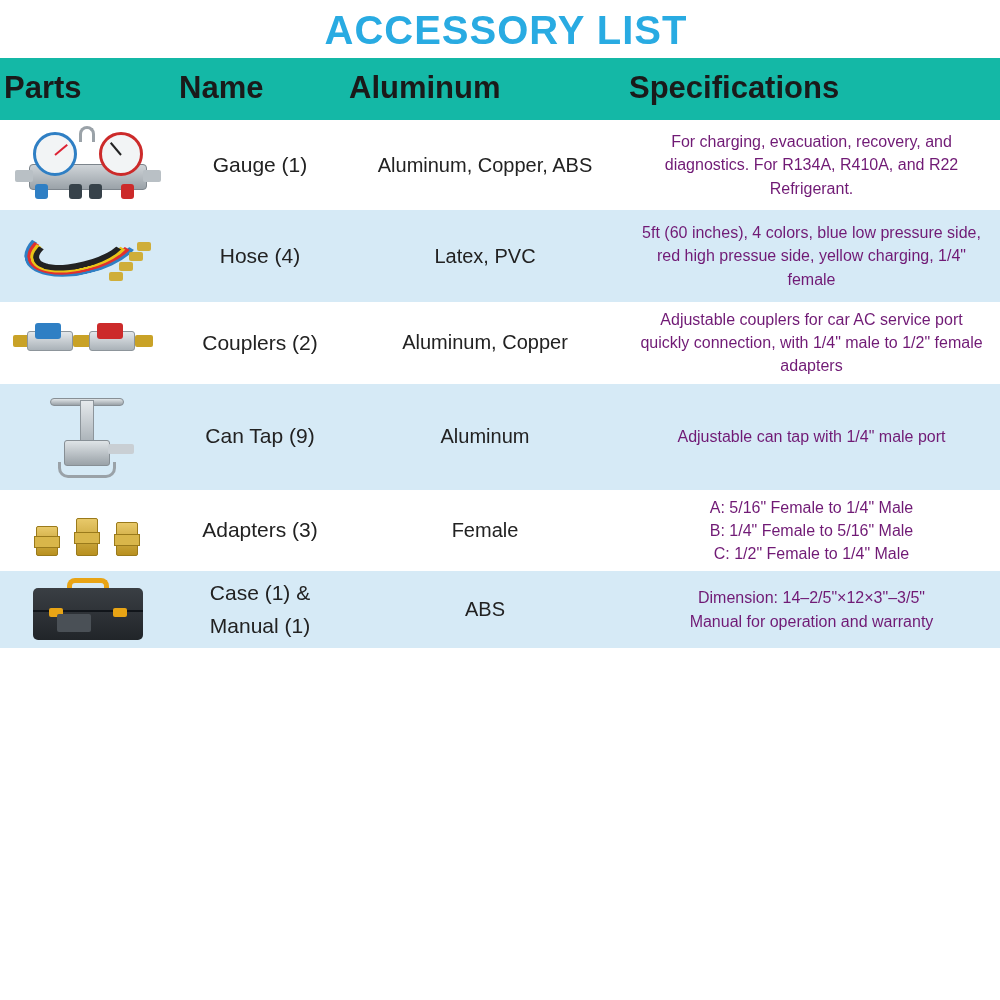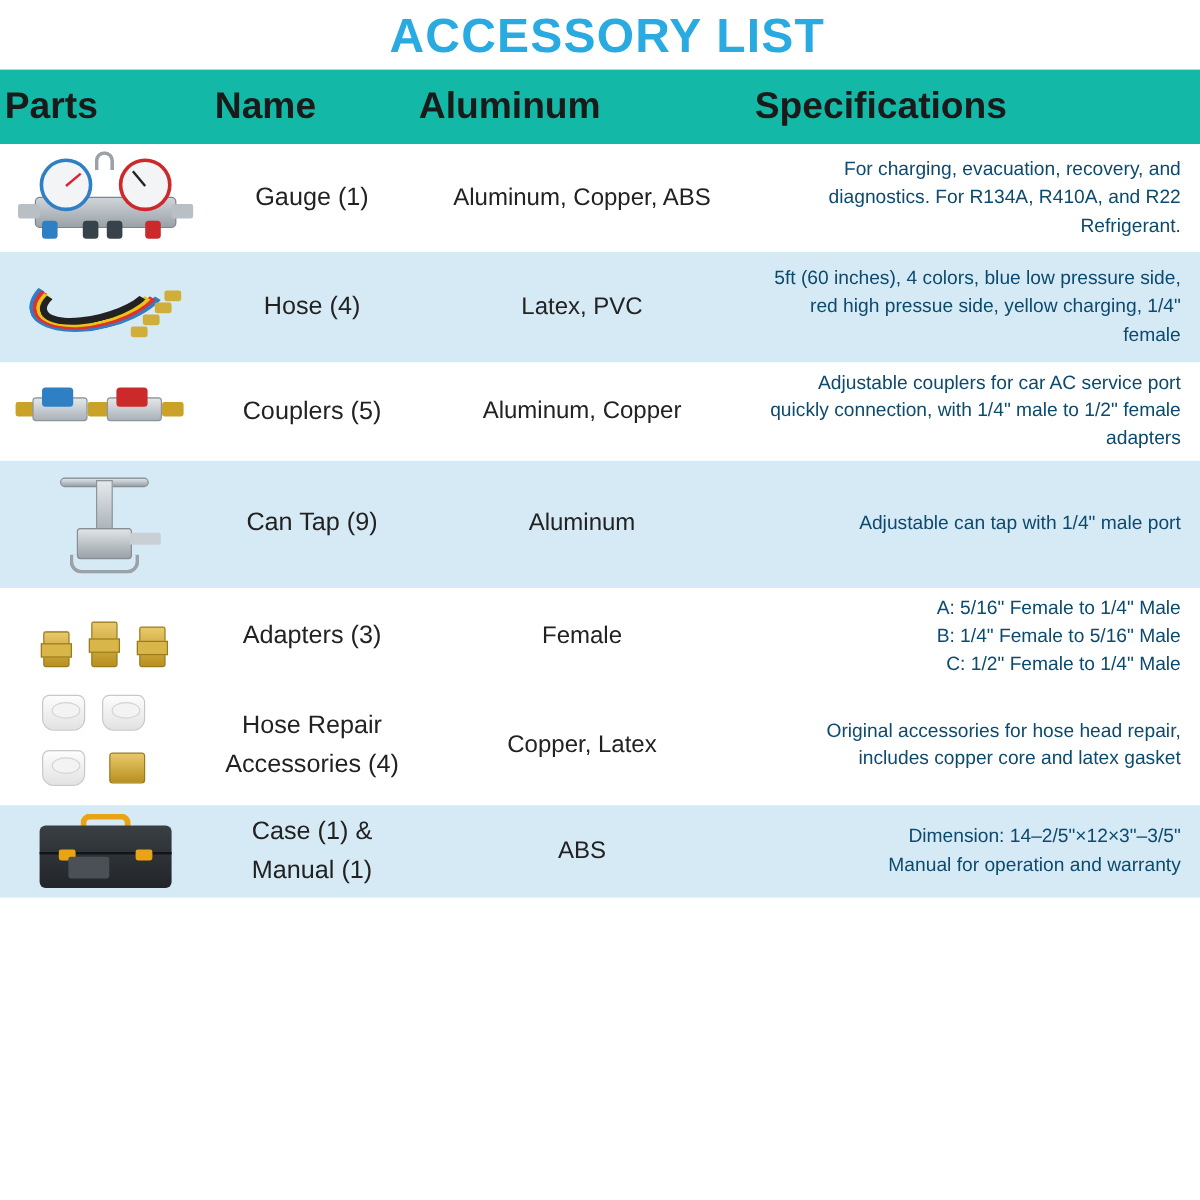--- a/index.html
+++ b/index.html
@@ -75,9 +75,9 @@
     padding: 6px 6px;
   }
   td.spec {
-    text-align: right;
+    text-align: center;
     font-size: 16px;
-    color: #0c4a6e;
+    color: #701a75;
     line-height: 1.45;
     padding: 6px 16px 6px 14px;
   }

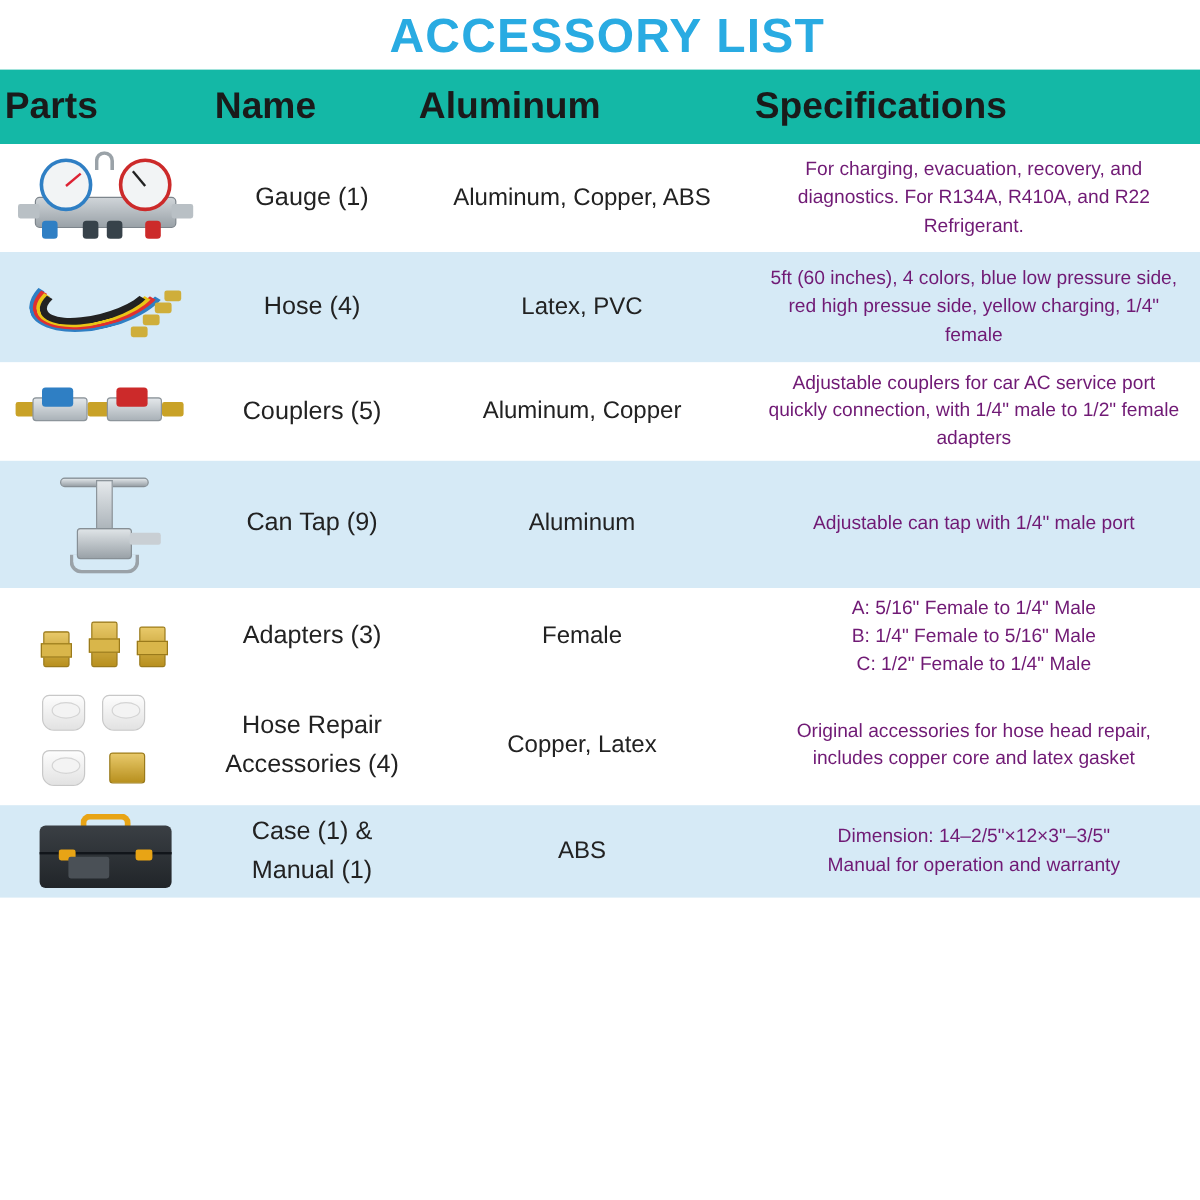--- a/index.html
+++ b/index.html
@@ -286,7 +286,7 @@
               <div class="cap red"></div>
           </div>
         </td>
-        <td class="name">Couplers (5)</td>
+        <td class="name">Couplers (2)</td>
         <td class="mat">Aluminum, Copper</td>
         <td class="spec">Adjustable couplers for car AC service port quickly connection, with 1/4" male to 1/2" female adapters</td>
       </tr>

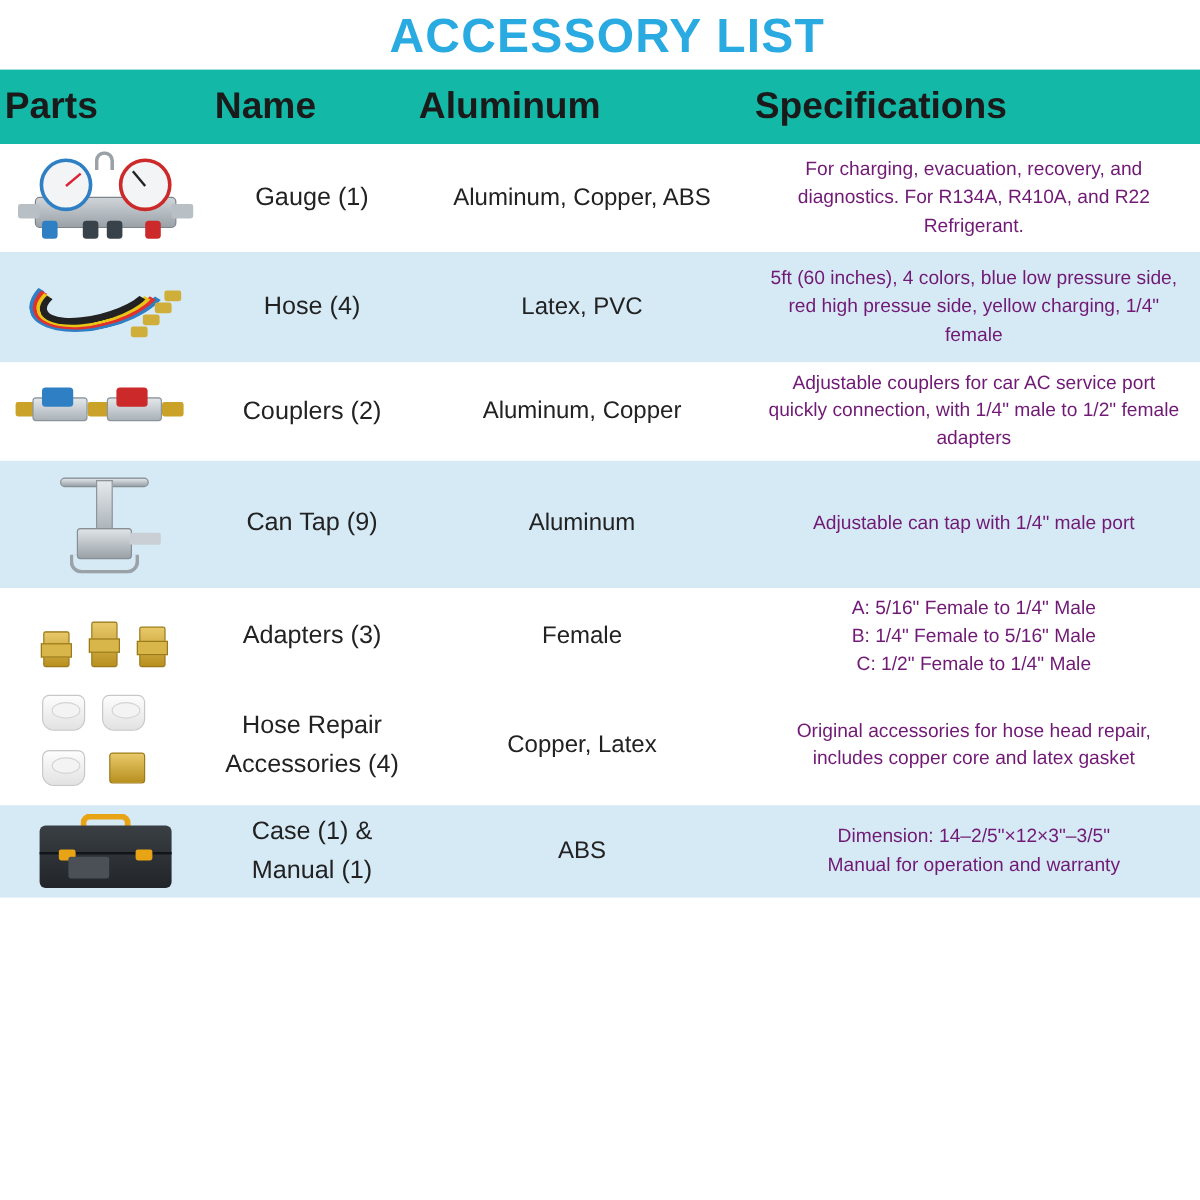--- a/index.html
+++ b/index.html
@@ -325,19 +325,6 @@
       </tr>
 
 
-      <tr>
-        <td class="parts">
-          <div class="art repair">
-            <div class="cup c1"></div>
-            <div class="cup c2"></div>
-            <div class="cup c3"></div>
-            <div class="brassfit"></div>
-          </div>
-        </td>
-        <td class="name">Hose Repair Accessories (4)</td>
-        <td class="mat">Copper, Latex</td>
-        <td class="spec">Original accessories for hose head repair, includes copper core and latex gasket</td>
-      </tr>
 
       <tr class="alt">
         <td class="parts">

